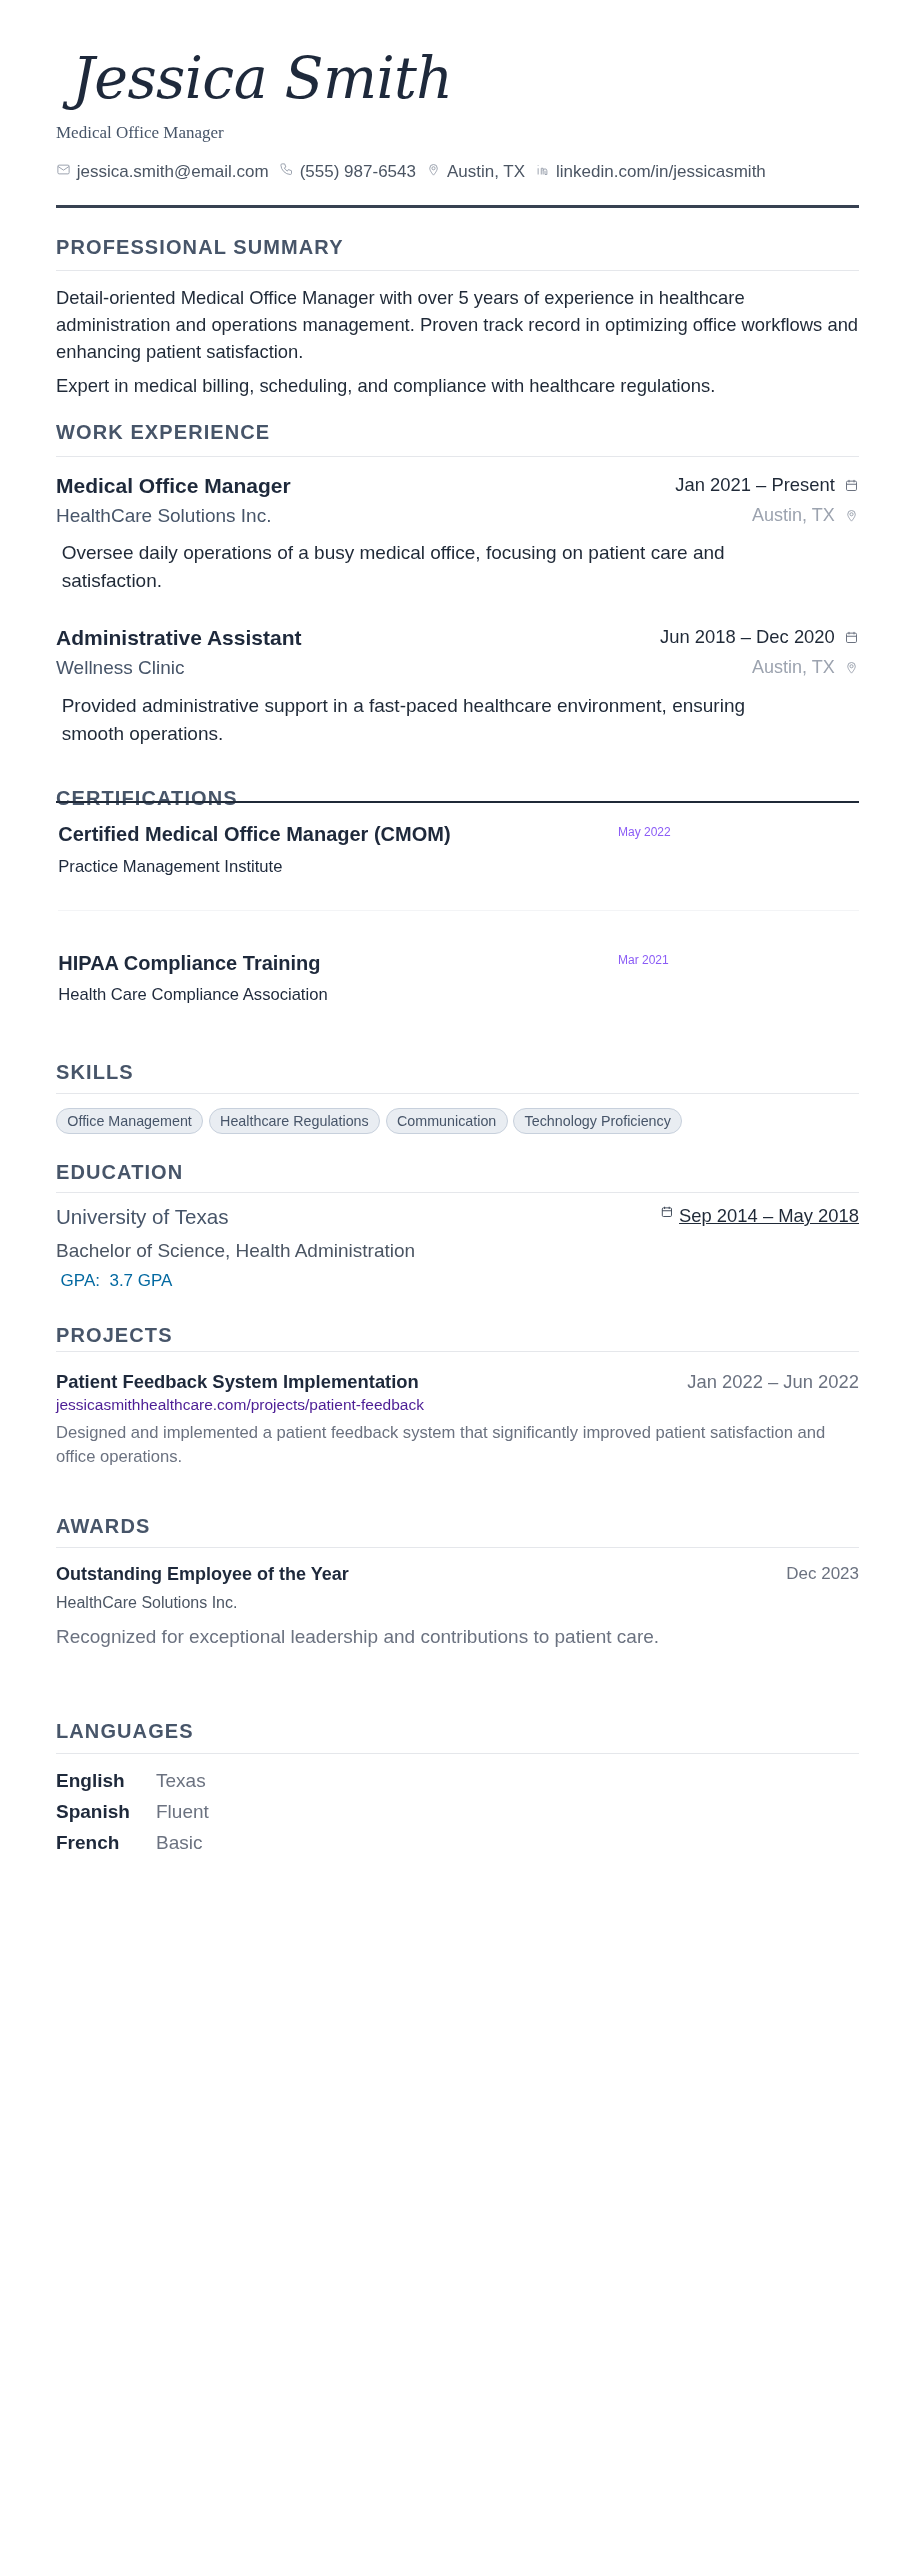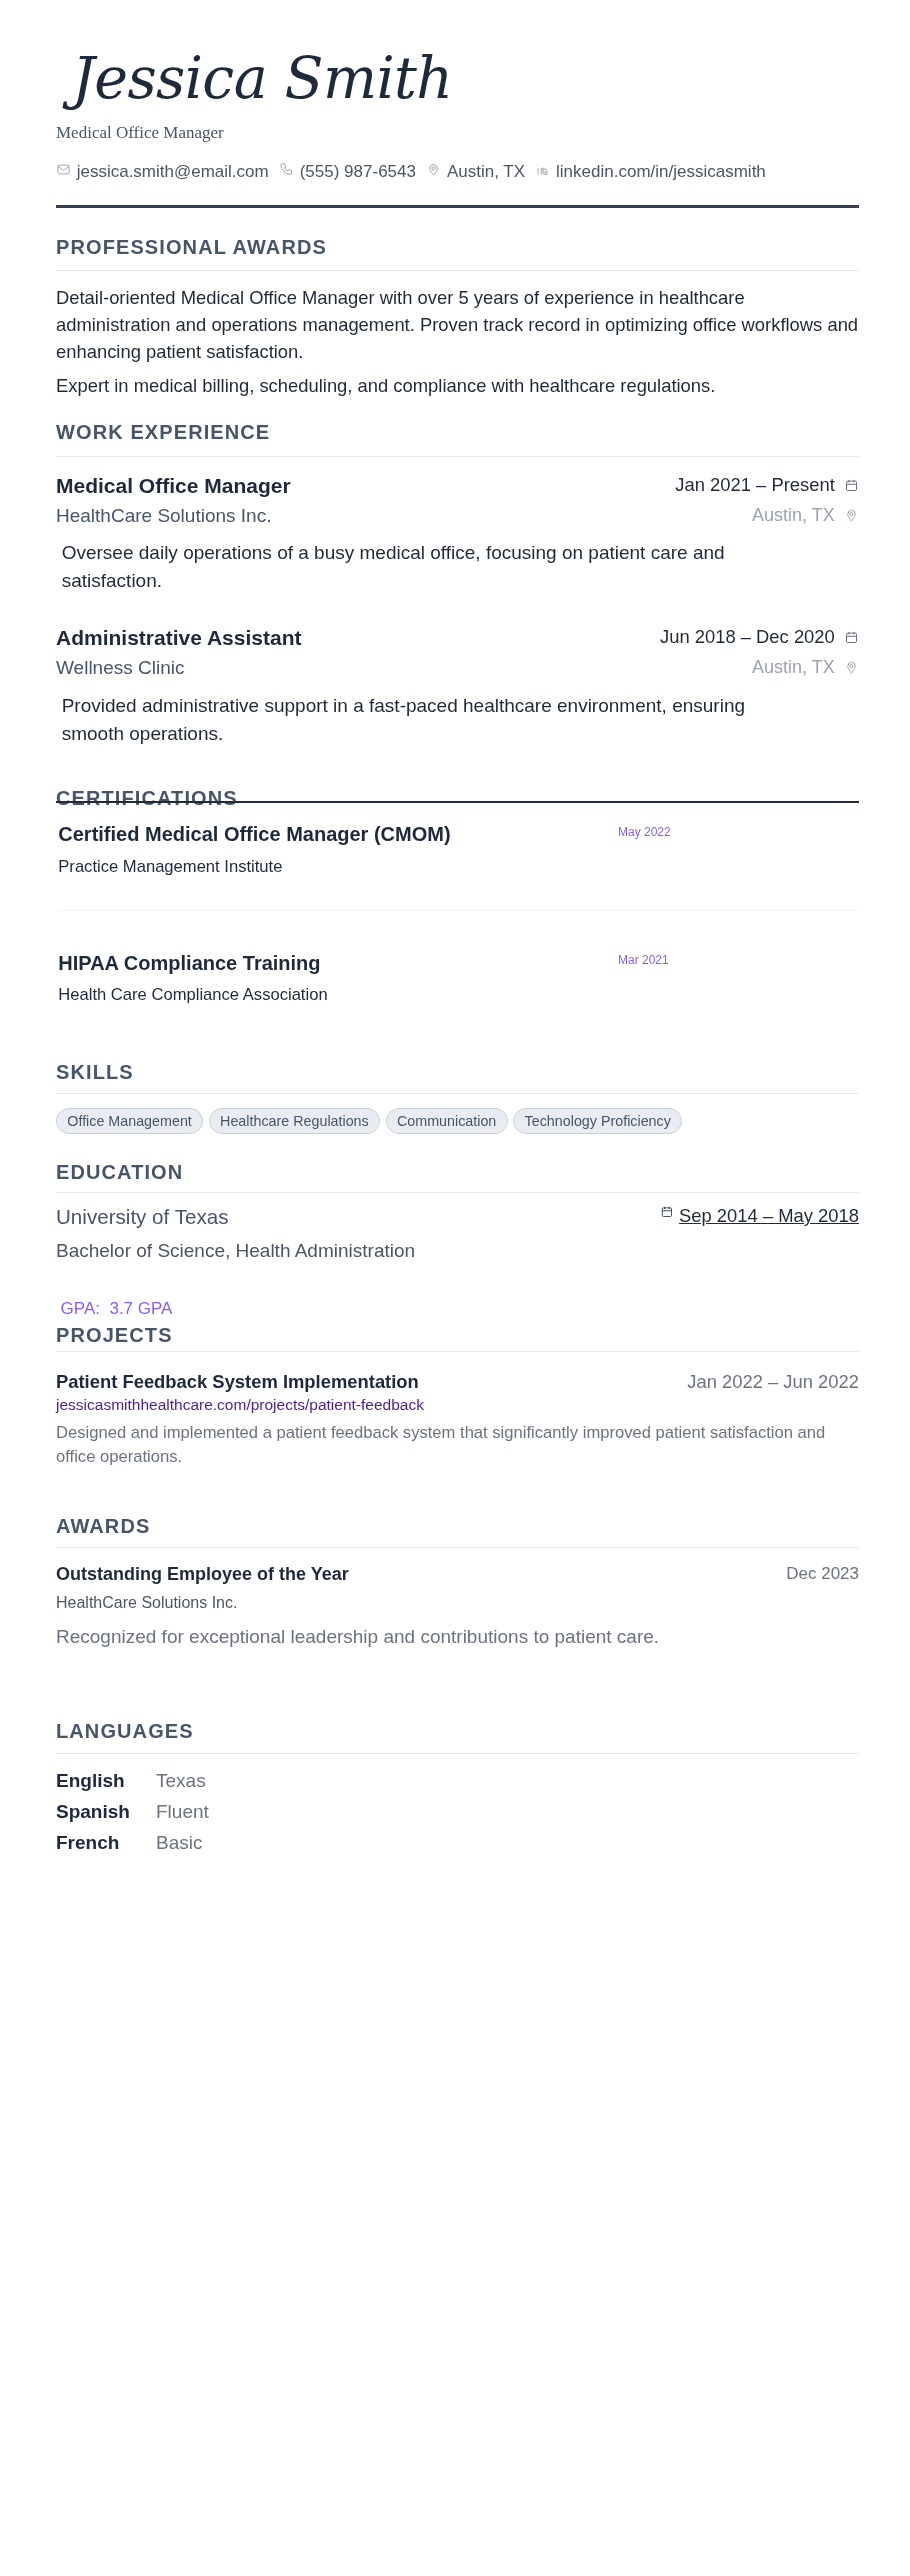--- a/index.html
+++ b/index.html
@@ -93,7 +93,7 @@
   </div>
   <div class="thick-rule"></div>
 
-  <div class="section-title" style="top:236px">PROFESSIONAL AWARDS</div>
+  <div class="section-title" style="top:236px">PROFESSIONAL SUMMARY</div>
   <div class="rule" style="top:270px"></div>
   <div class="para" style="top:284px">Detail-oriented Medical Office Manager with over 5 years of experience in healthcare administration and operations management. Proven track record in optimizing office workflows and enhancing patient satisfaction.</div>
   <div class="para" style="top:372px">Expert in medical billing, scheduling, and compliance with healthcare regulations.</div>

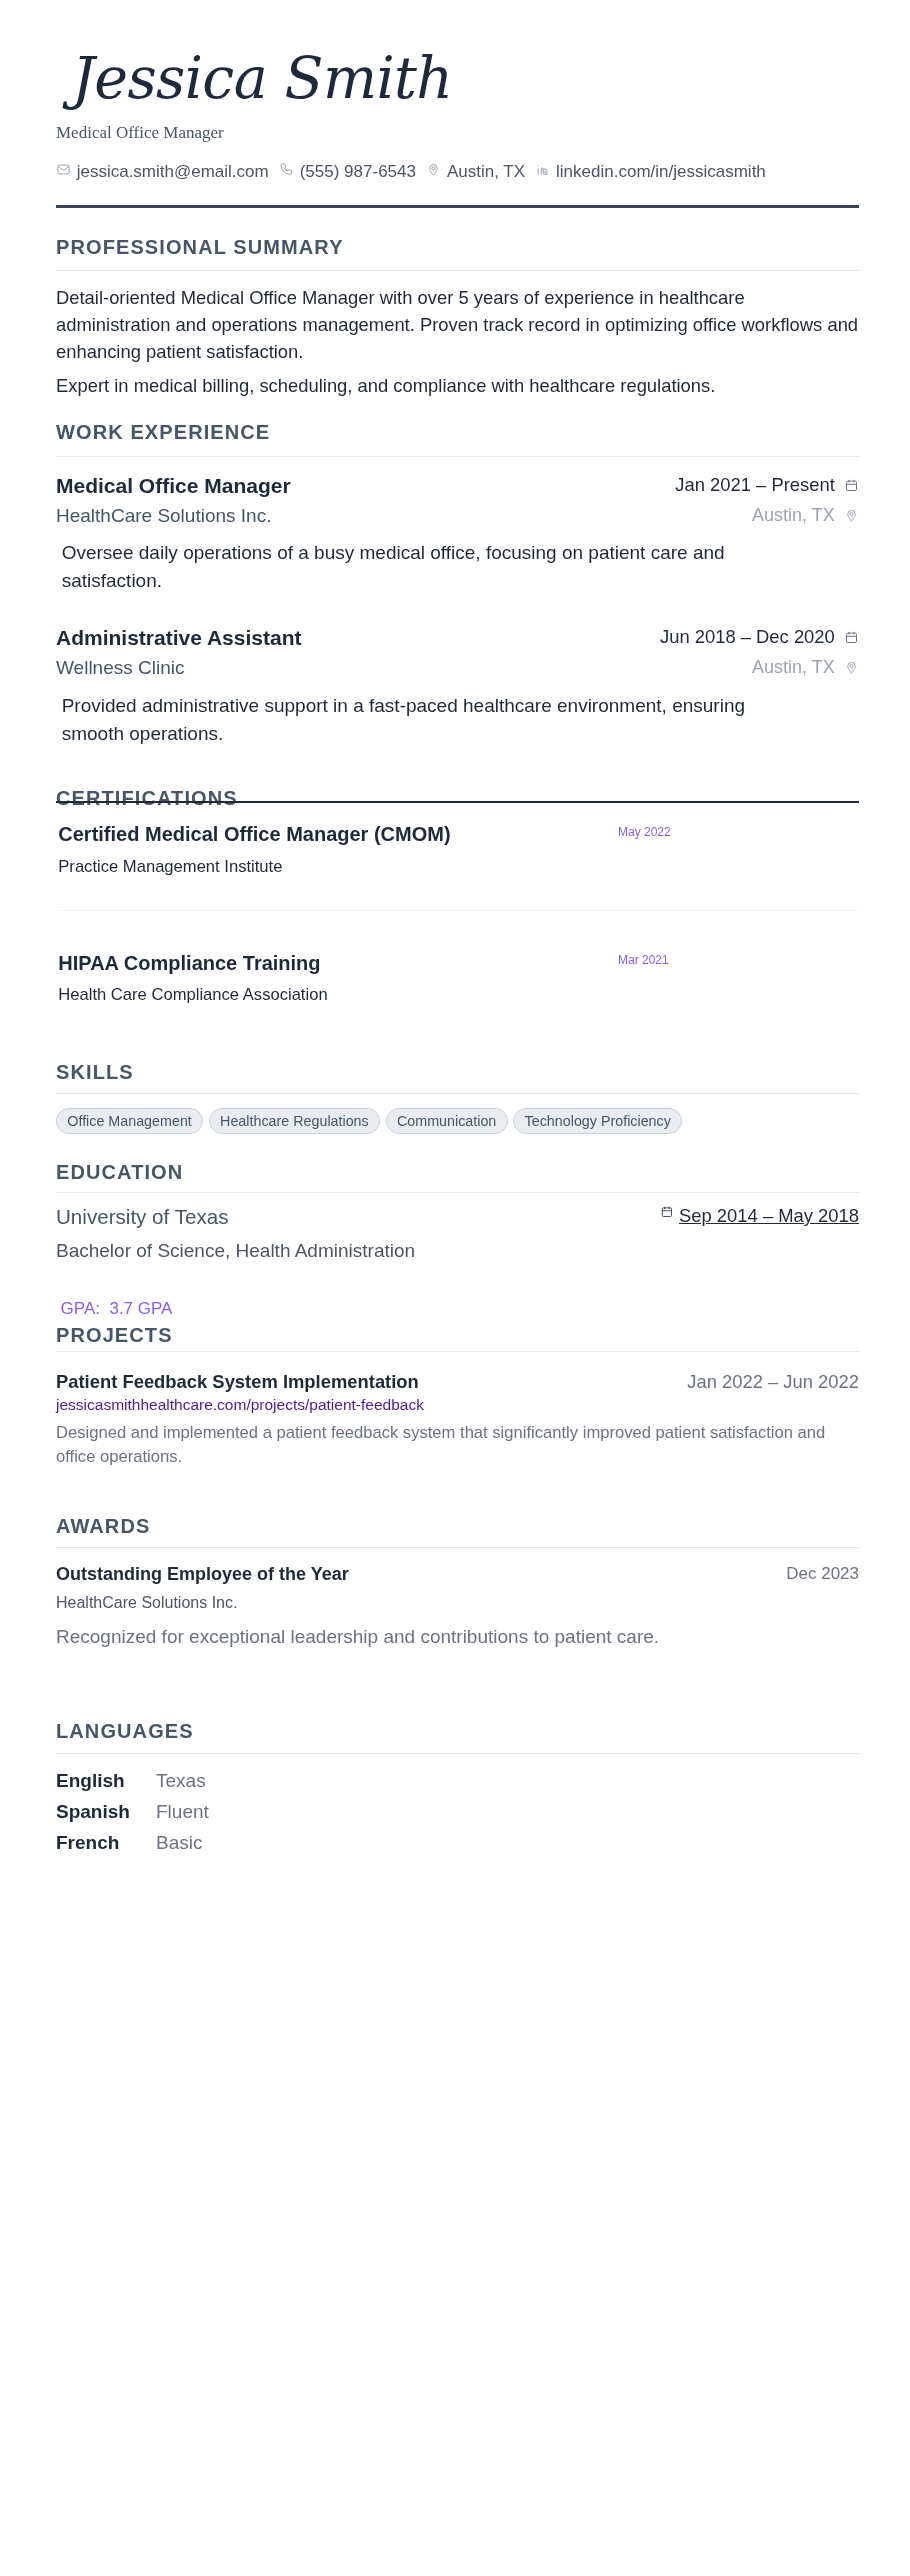--- a/index.html
+++ b/index.html
@@ -40,7 +40,7 @@
   .edu-date { position: absolute; right: 0; display: flex; font-size: 18.4px; color: #1f2937; text-decoration: underline; }
   .edu-date svg { width: 13.8px; height: 13.8px; margin-right: 5.7px; stroke: #374151; fill: none; stroke-width: 1.6; }
   .edu-degree { position: absolute; left: 0; font-size: 19px; color: #4b5563; }
-  .edu-gpa { position: absolute; left: 4.6px; font-size: 17px; color: #8b5cf6; white-space: pre; margin-top: 28px; }
+  .edu-gpa { position: absolute; left: 4.6px; font-size: 17px; color: #0369a1; white-space: pre; }
 
   .proj-title { position: absolute; left: 0; font-size: 18.4px; font-weight: bold; color: #1e293b; }
   .proj-date { position: absolute; right: 0; font-size: 18.4px; color: #6b7280; }

